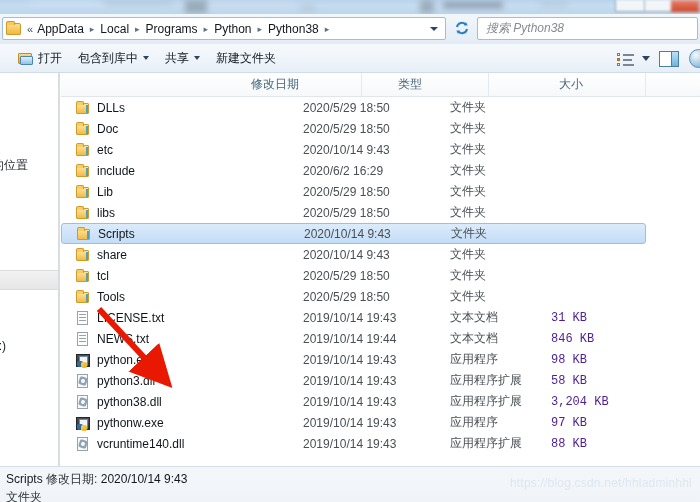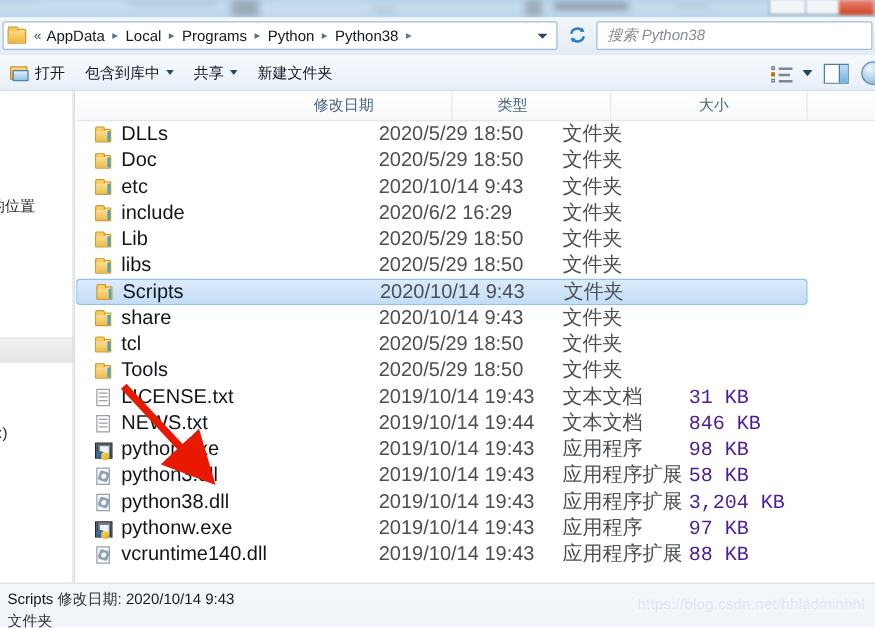--- a/index.html
+++ b/index.html
@@ -101,7 +101,7 @@
     display: flex; align-items: center; height: 22px; padding: 0 8px;
     font-size: 12px; color: #111820; white-space: nowrap;
   }
-  .tb-open { padding-left: 8px; }
+  .tb-open { padding-left: 18px; }
   .openico { width: 16px; height: 15px; position: relative; margin-right: 4px; }
   .openico .back {
     position: absolute; left: 0; top: 2px; width: 14px; height: 11px;

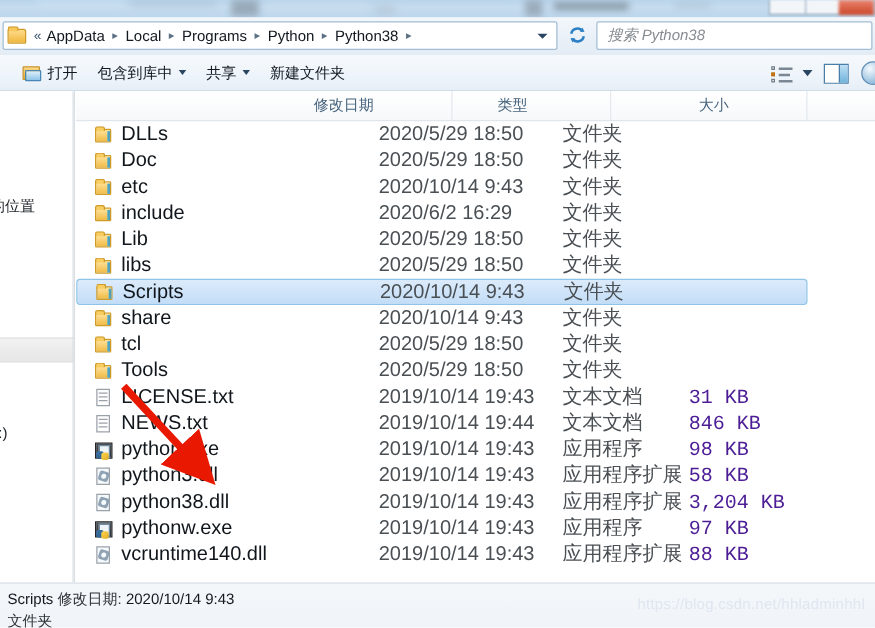--- a/index.html
+++ b/index.html
@@ -179,7 +179,7 @@
   .filelist { position: absolute; left: 61px; top: 24px; width: 639px; height: 369px; }
   .row {
     position: absolute; left: 0; width: 639px; height: 21px;
-    display: flex; align-items: center; font-size: 16px; color: #1b2126;
+    display: flex; align-items: center; font-size: 12px; color: #1b2126;
   }
   .row.sel {
     background: linear-gradient(to bottom,#dcebfb,#c3ddf7);

